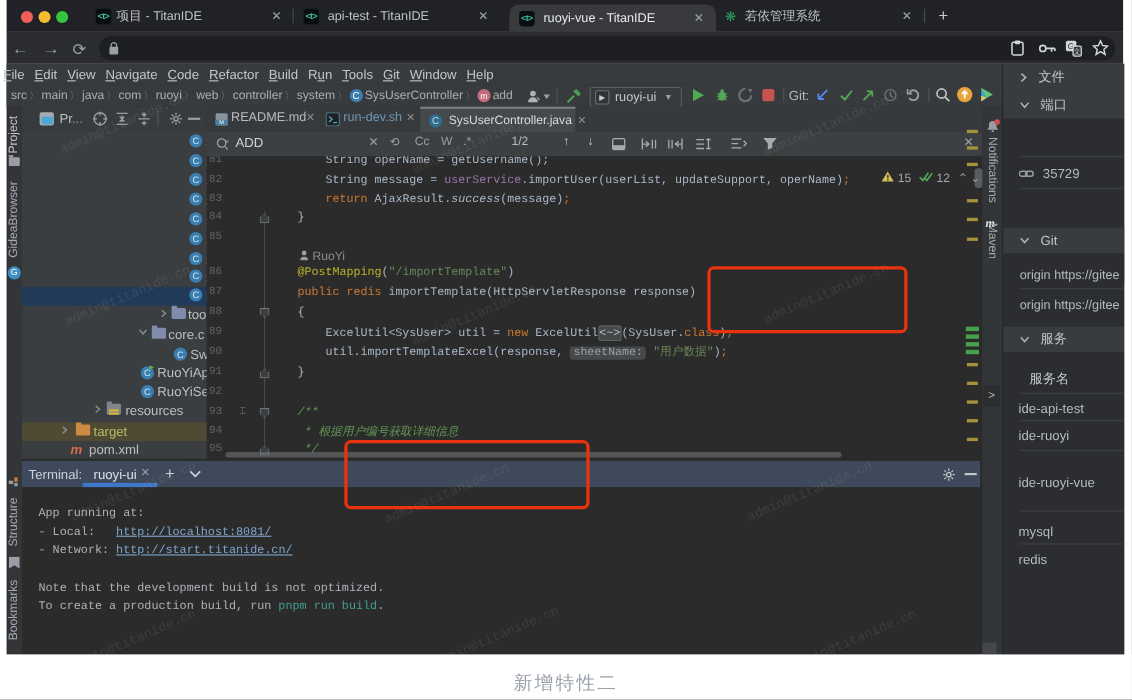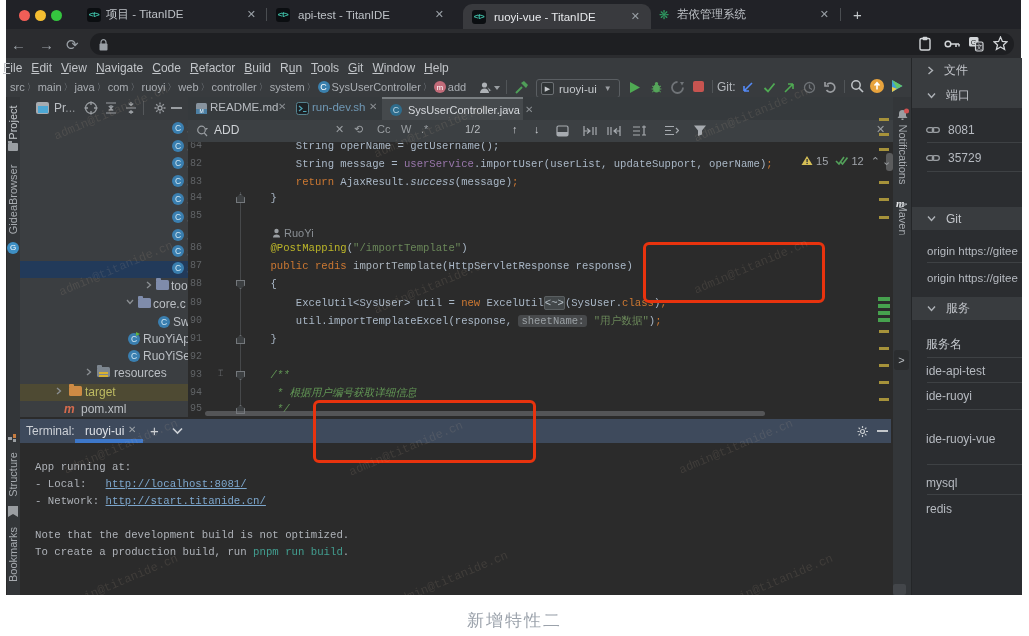--- a/index.html
+++ b/index.html
@@ -451,10 +451,6 @@
           </svg>
         </span>文件</div>
   <div class="abs" style="top:50px;left:0;width:110px;height:149px;background:#2b2d30;"></div>
-  <div class="rrow" style="top:60px;height:24px;"><svg class="lnk" width="14" height="10" viewBox="0 0 14 10">
-          <rect x="0.7" y="2.7" width="7" height="4.6" rx="2.3" stroke="#9a9ea2" stroke-width="1.3" fill="none"></rect>
-          <rect x="6.3" y="2.7" width="7" height="4.6" rx="2.3" stroke="#9a9ea2" stroke-width="1.3" fill="none"></rect>
-        </svg>8081</div>
   <div class="rsep" style="top:84px;"></div>
   <div class="rrow" style="top:87px;height:26px;"><svg class="lnk" width="14" height="10" viewBox="0 0 14 10">
           <rect x="0.7" y="2.7" width="7" height="4.6" rx="2.3" stroke="#9a9ea2" stroke-width="1.3" fill="none"></rect>

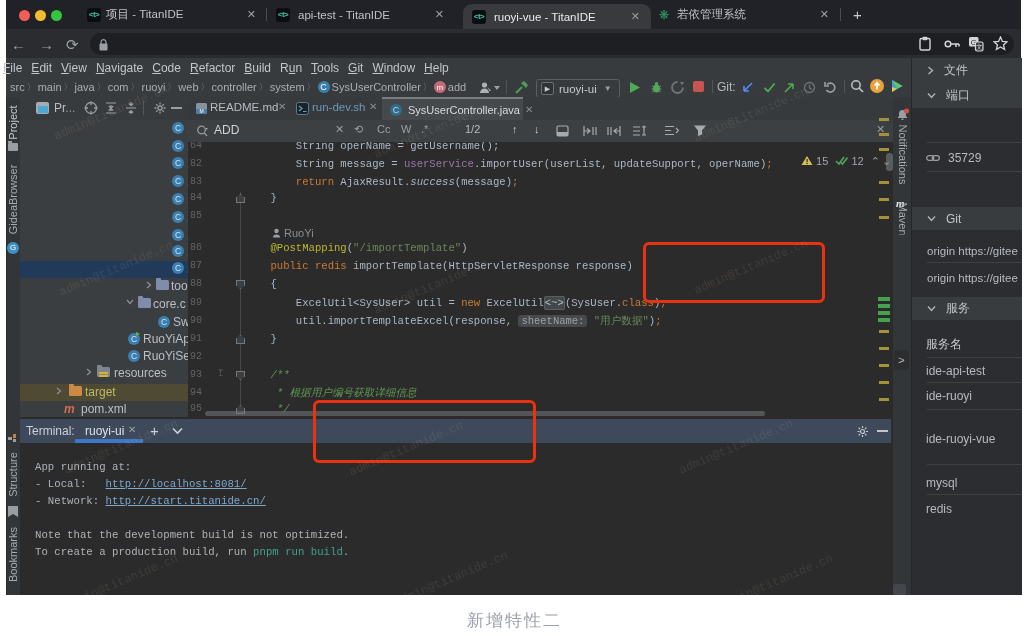--- a/index.html
+++ b/index.html
@@ -354,7 +354,7 @@
   <span class="sbi" style="left:688px;">✕</span>
 </div>
 <div class="abs" id="editor">
-  <div class="ln" style="top:-5px;">64</div>
+  <div class="ln" style="top:-5px;">81</div>
       <div class="cl" style="top:-5px;">        <span>String operName = getUsername();</span></div>
   <div class="ln" style="top:13px;">82</div>
       <div class="cl" style="top:13px;">        String message = <span class="fld">userService</span>.importUser(userList, updateSupport, operName)<span class="kw">;</span></div>

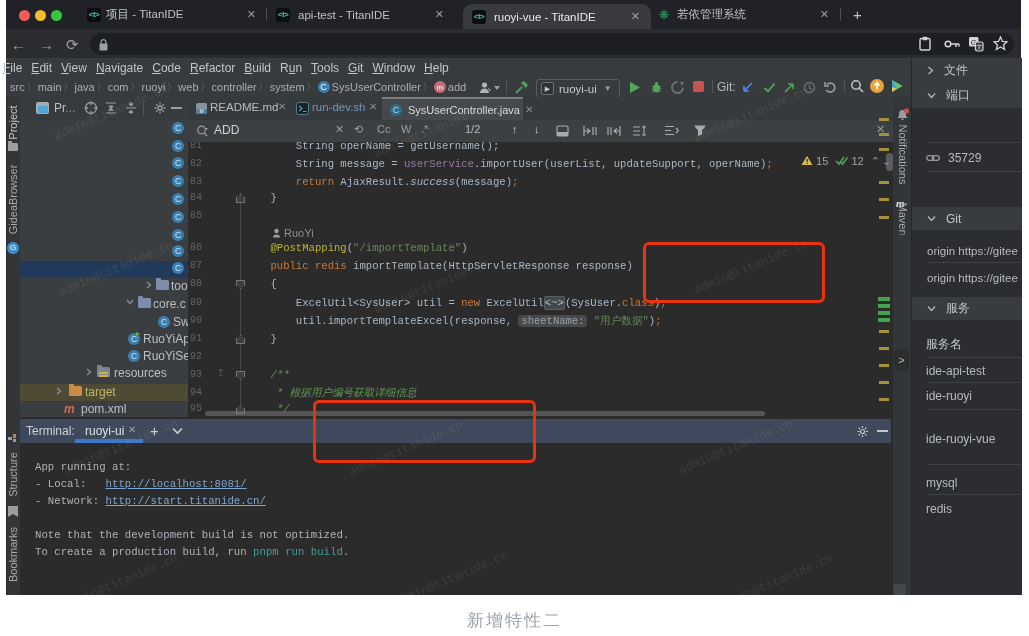--- a/index.html
+++ b/index.html
@@ -477,7 +477,7 @@
         </span>服务</div>
   <div class="abs" style="top:262px;left:0;width:110px;height:275px;background:#2b2d30;"></div>
   <div class="rrow" style="top:275px;height:22px;color:#c6cacf;">
-        <span style="margin-left:14px;">服务名</span>
+        <span style="margin-left:24px;">服务名</span>
       </div>
   <div class="rsep" style="top:299px;"></div>
   <div class="rrow" style="top:302px;height:22px;">

